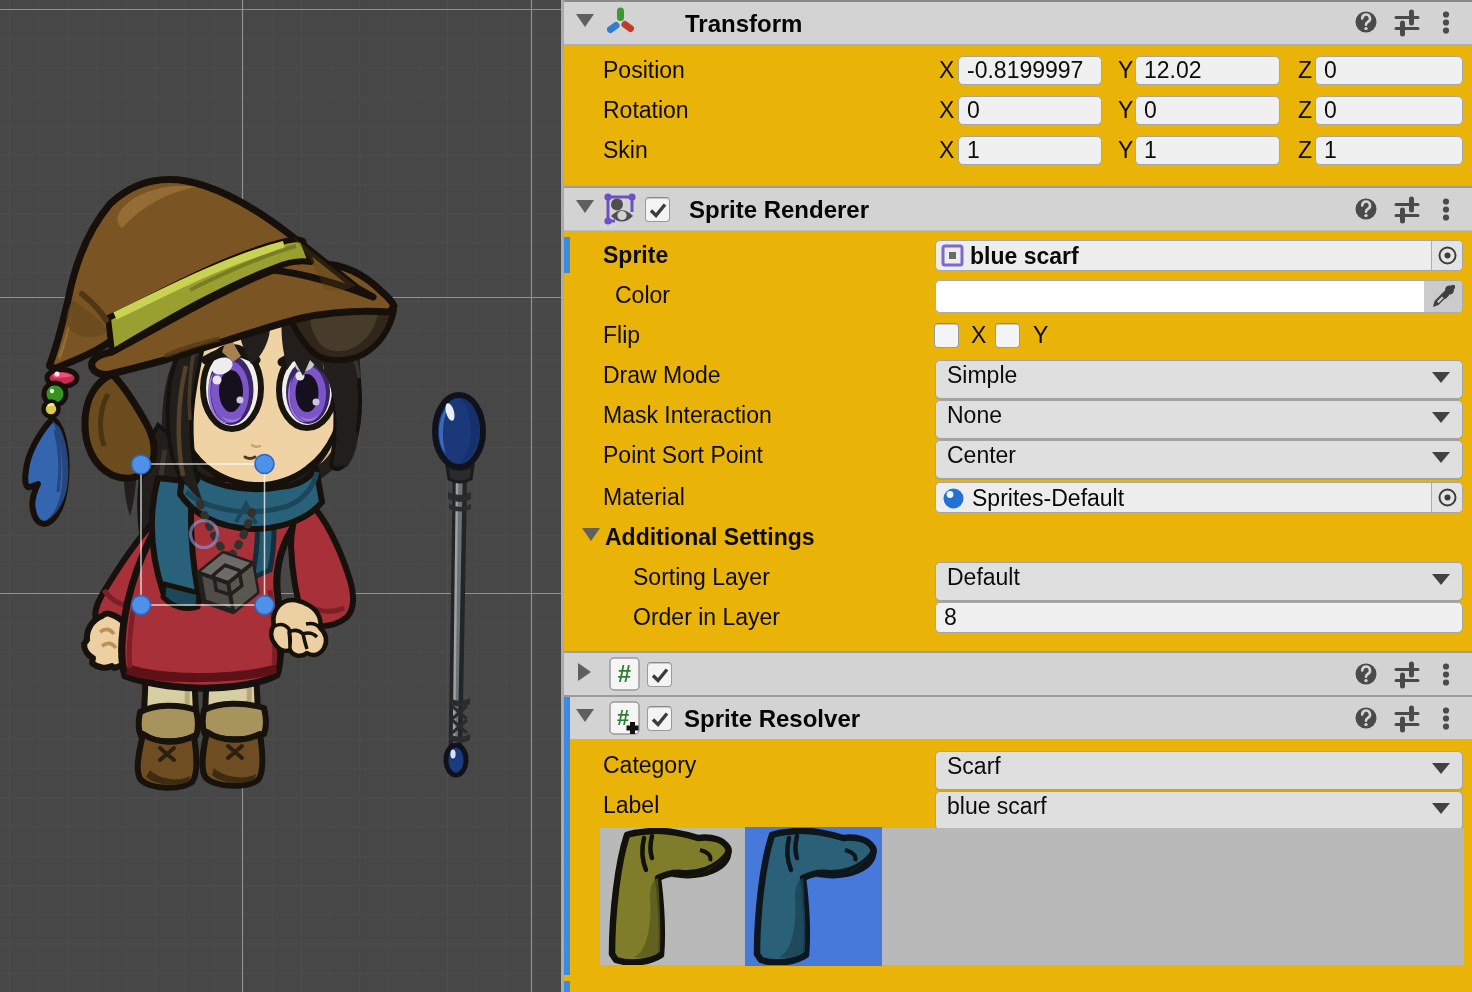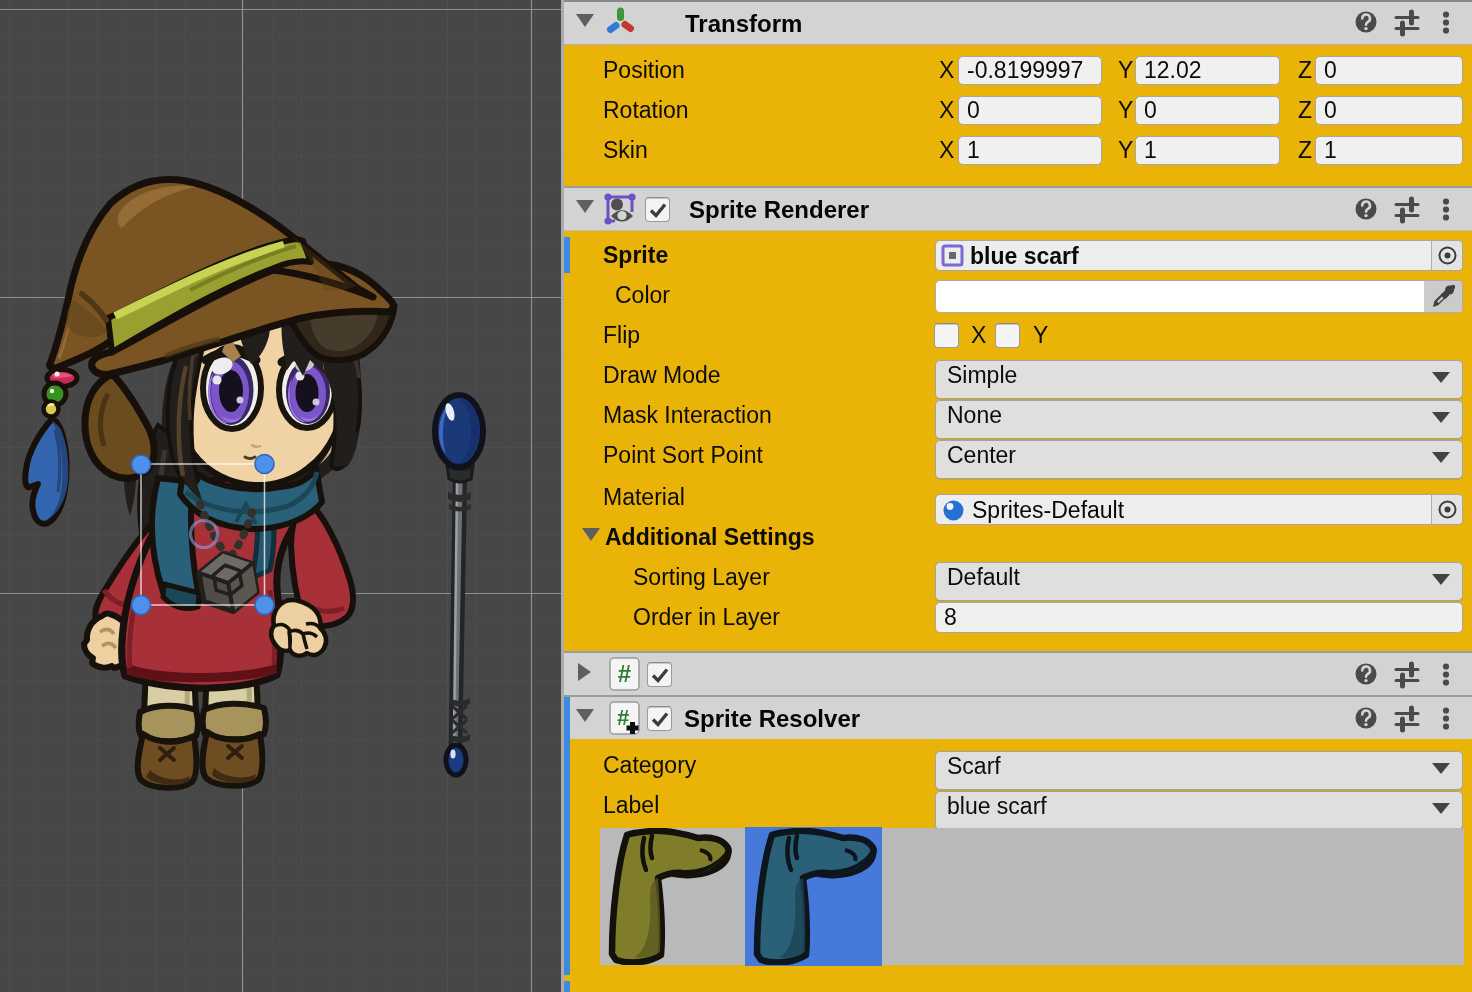--- a/index.html
+++ b/index.html
@@ -322,7 +322,7 @@
   <div class="caret" style="left:868px;top:452px;"></div>
 
   <div class="lbl" style="left:39px;top:484px;">Material</div>
-  <div class="objfield" style="left:371px;top:494px;width:528px;">
+  <div class="objfield" style="left:371px;top:482px;width:528px;">
     <svg class="icon" style="left:6px;top:4px;" width="23" height="23" viewBox="0 0 23 23">
       <circle cx="11.5" cy="11.5" r="10" fill="#2470D3"></circle>
       <circle cx="8" cy="7.5" r="3.4" fill="#F2F6FB"></circle>

